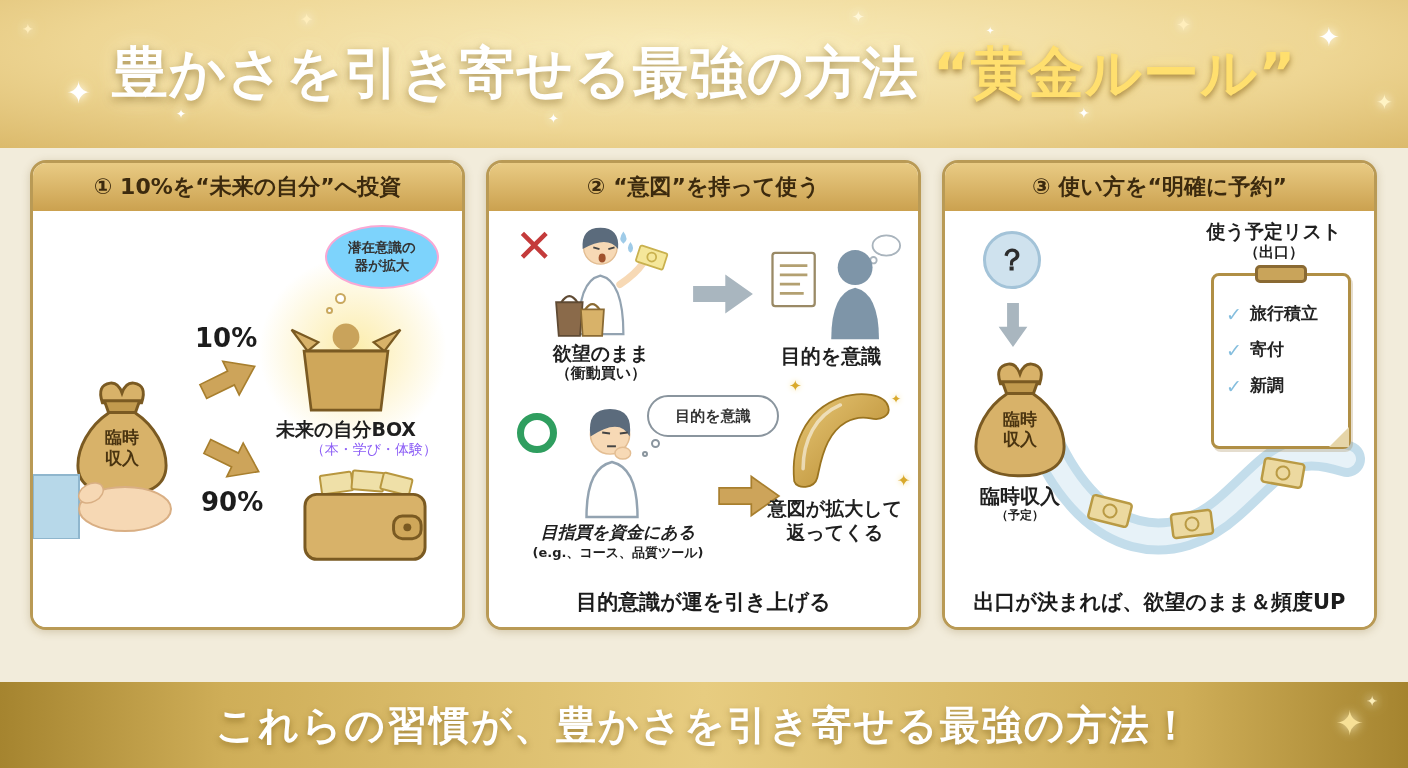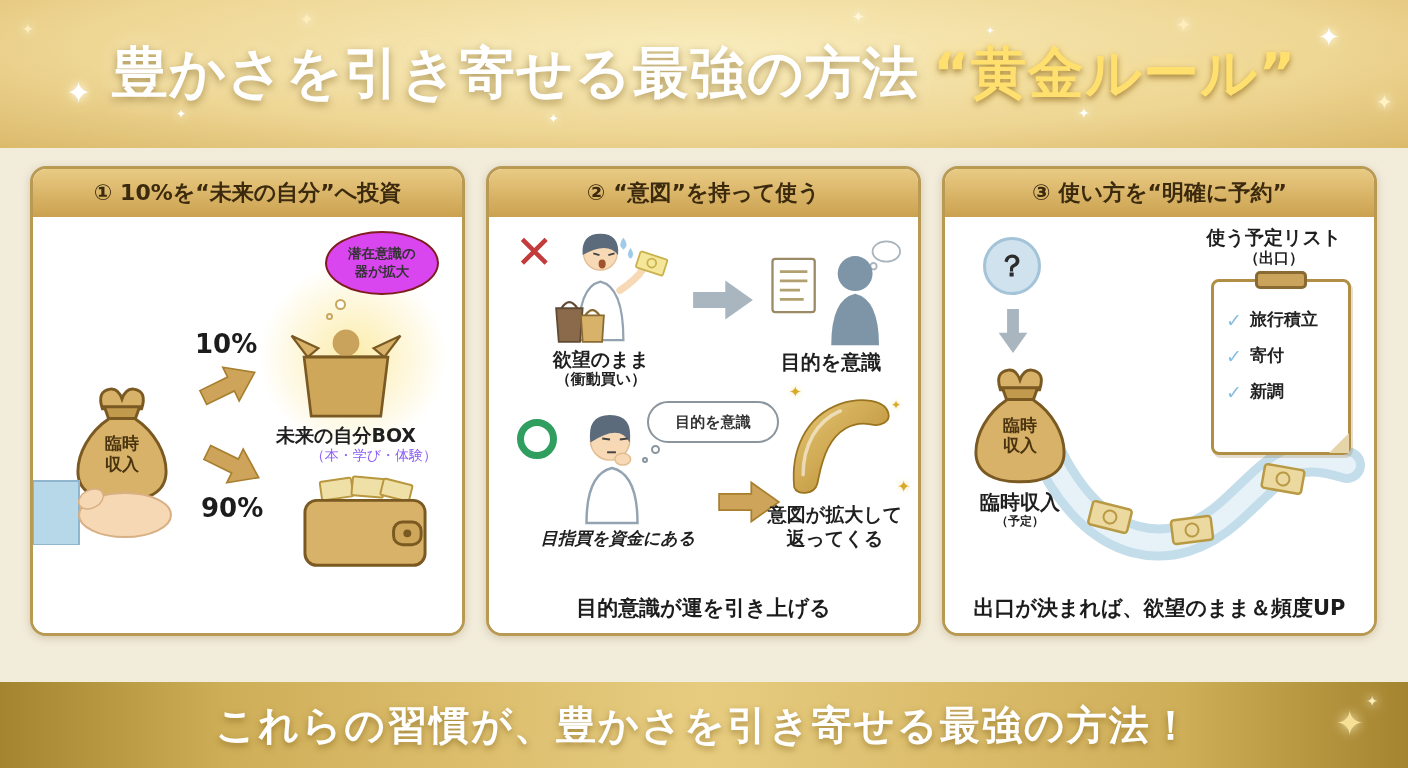--- a/index.html
+++ b/index.html
@@ -29,7 +29,7 @@
   .hs12{left:986px;top:26px;font-size:10px;}
 
   
-  .panels{position:absolute;top:166px;left:30px;width:1348px;display:flex;gap:21px;}
+  .panels{position:absolute;top:160px;left:30px;width:1348px;display:flex;gap:21px;}
   .panel{width:435px;height:470px;background:#fff;border:3px solid #b99a55;border-radius:16px;
          overflow:hidden;box-shadow:0 2px 8px rgba(120,90,30,.25);}
   .panel-head{height:48px;display:flex;align-items:center;justify-content:center;

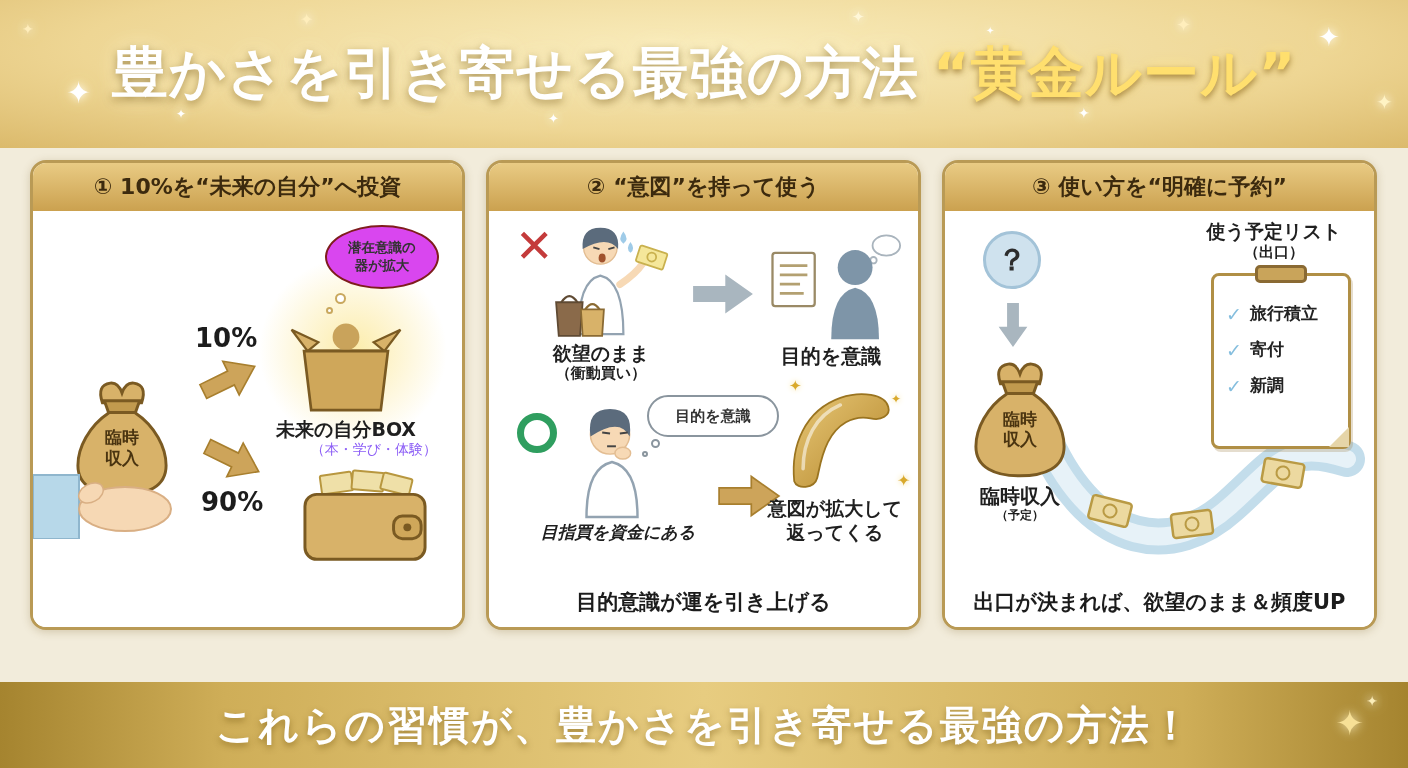--- a/index.html
+++ b/index.html
@@ -43,7 +43,7 @@
   
   .p1-glow{left:225px;top:40px;width:190px;height:200px;
         background:radial-gradient(circle,rgba(252,235,165,.95) 0%,rgba(252,235,165,0) 68%);}
-  .p1-bubble{left:292px;top:14px;width:114px;height:64px;background:#d946ef;border:2px solid #7f1d1d;
+  .p1-bubble{left:292px;top:14px;width:114px;height:64px;background:#7dd3fc;border:2px solid #f9a8d4;
         border-radius:50%;display:flex;align-items:center;justify-content:center;text-align:center;
         font-size:13.5px;font-weight:bold;color:#333;line-height:1.3;}
   .p1-bubble span{display:inline-block;width:5.2em;}

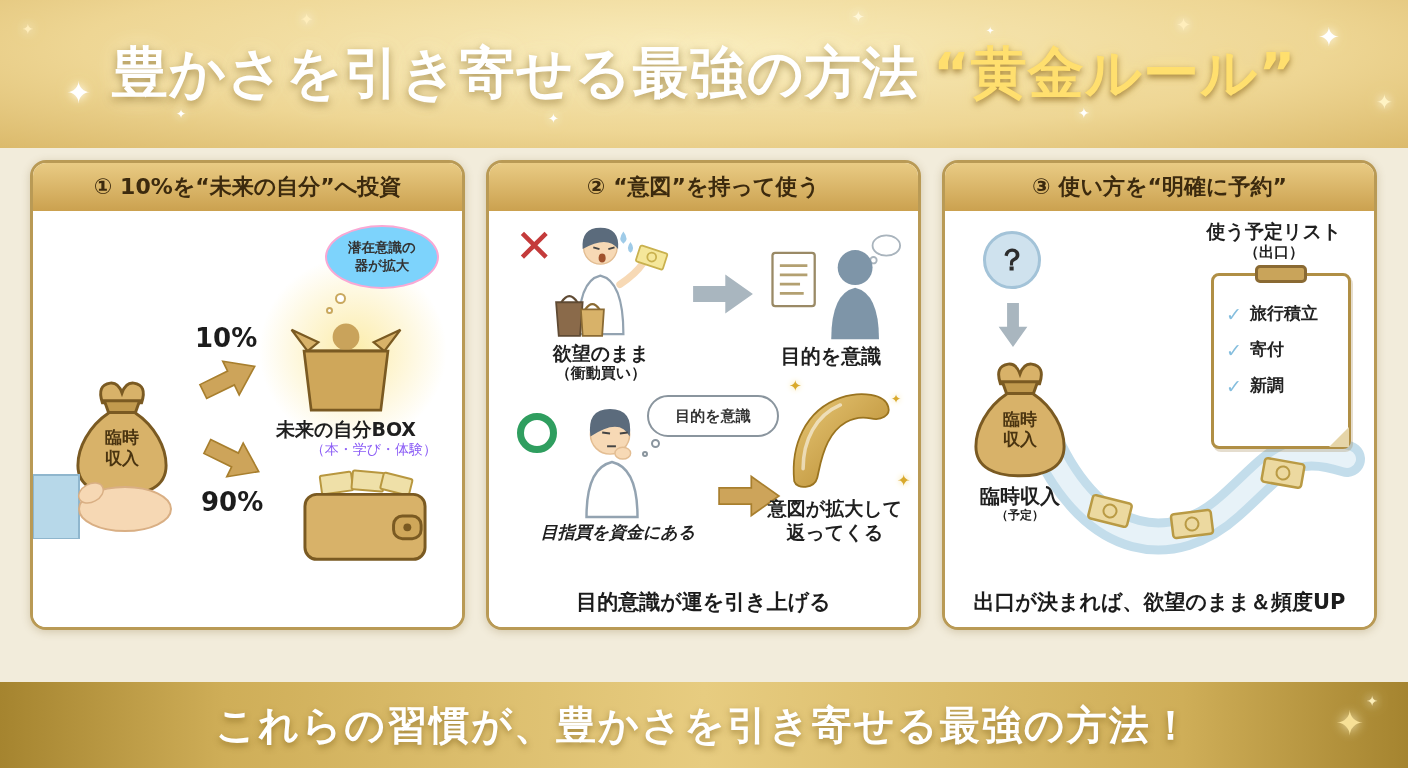--- a/index.html
+++ b/index.html
@@ -269,6 +269,7 @@
         <div class="abs p2-bdot bd2"></div>
 
         <div class="abs p2-capgood cg1">目指買を資金にある</div>
+        <div class="abs p2-capgood cg2">(e.g.、コース、品質ツール)</div>
 
         <svg class="abs p2-arrow-gold" viewBox="0 0 52 40">
           <polygon points="0,13 28,13 28,3 52,20 28,37 28,27 0,27" fill="#cda45a" stroke="#a87f2e" stroke-width="1.5"></polygon>

